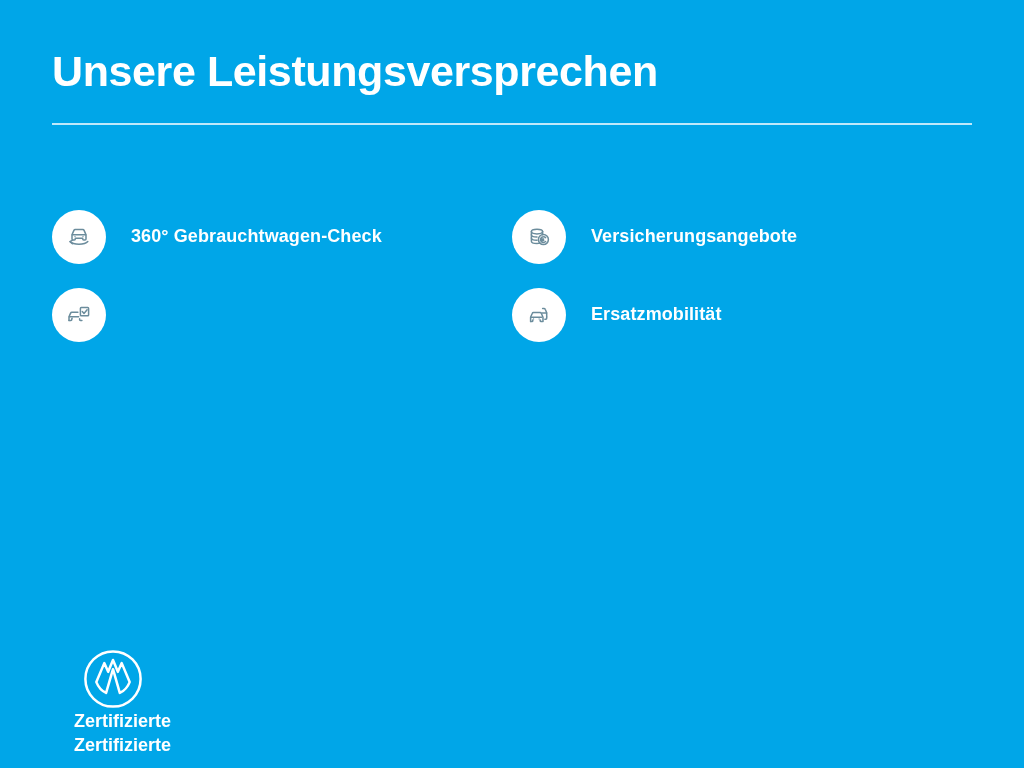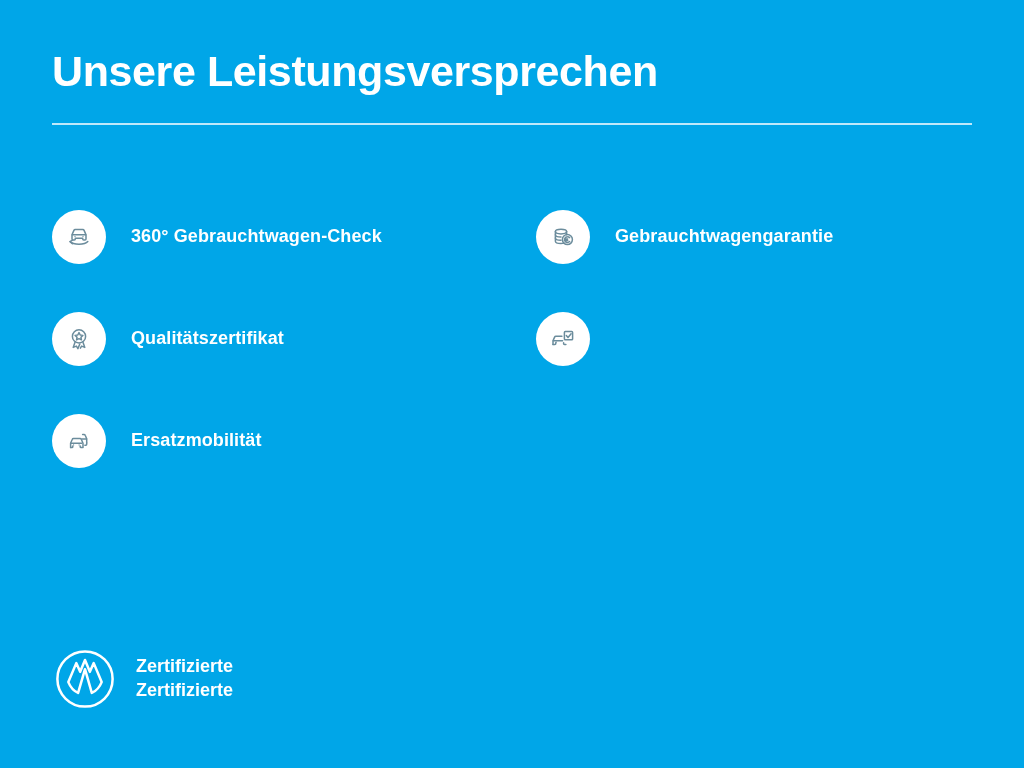--- a/index.html
+++ b/index.html
@@ -58,7 +58,6 @@
     grid-auto-rows: 78px;
     column-gap: 0px;
     row-gap: 0px;
-    gap: 24px;
   }
   .benefit {
     display: flex;

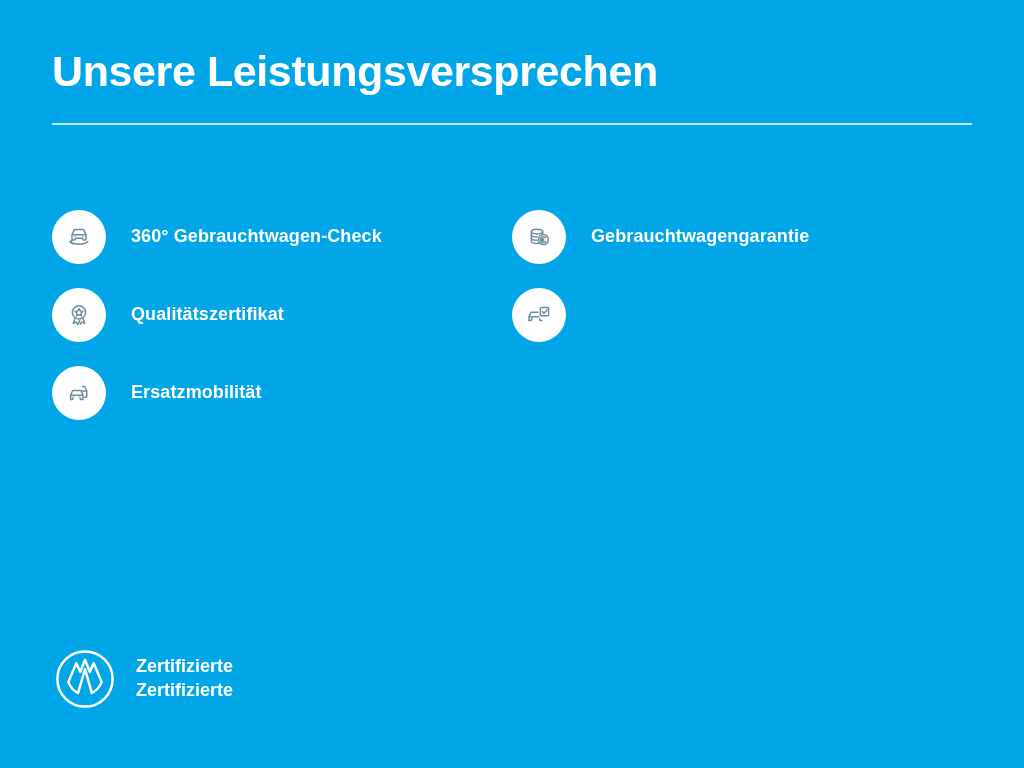--- a/index.html
+++ b/index.html
@@ -155,7 +155,7 @@
           <path d="M17.4 17.9h3.3M17.4 19.4h3.3"></path>
         </svg>
       </span>
-      <span class="benefit-label">Gebrauchtwagengarantie</span>
+      <span class="benefit-label">Versicherungsangebote</span>
     </div>
 
     <div class="benefit">

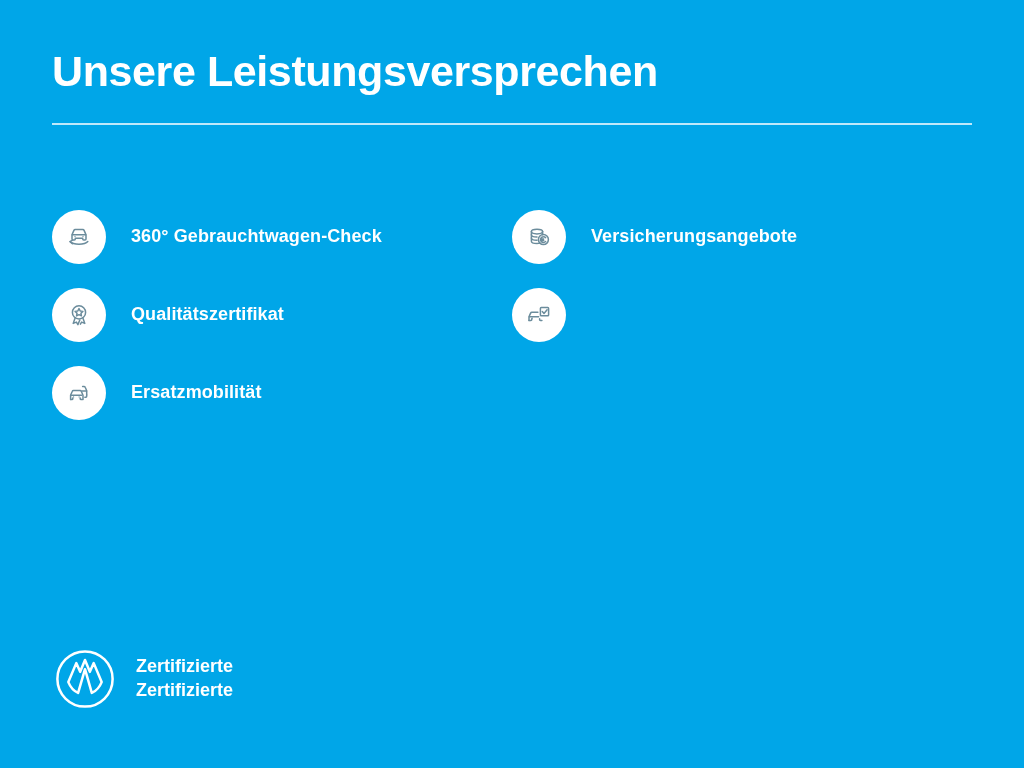--- a/index.html
+++ b/index.html
@@ -158,17 +158,6 @@
       <span class="benefit-label">Versicherungsangebote</span>
     </div>
 
-    <div class="benefit">
-      <span class="badge">
-        <svg viewBox="0 0 32 32" fill="none" stroke="#6b8c9c" stroke-width="1.5" stroke-linecap="round" stroke-linejoin="round">
-          <circle cx="16" cy="13.4" r="6.6"></circle>
-          <path d="M16 9.6l1.22 2.4 2.68.38-1.95 1.86.46 2.64L16 15.64l-2.41 1.24.46-2.64-1.95-1.86 2.68-.38z"></path>
-          <path d="M12.1 19.1l-1.9 5.3 3.2-1.3 1.5 2.5 1.9-4.6"></path>
-          <path d="M19.9 19.1l1.9 5.3-3.2-1.3-1.2 2.0"></path>
-        </svg>
-      </span>
-      <span class="benefit-label">Qualitätszertifikat</span>
-    </div>
 
     <div class="benefit">
       <span class="badge">

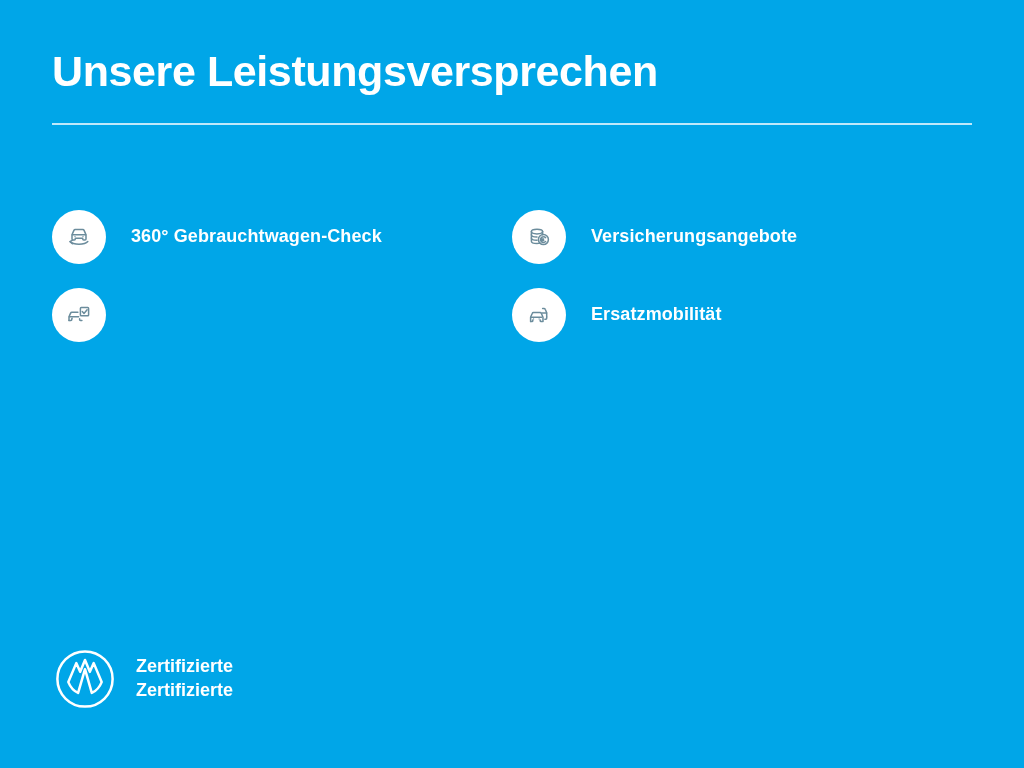--- a/index.html
+++ b/index.html
@@ -97,6 +97,7 @@
     top: 648px;
     display: flex;
     align-items: center;
+    flex-direction: column;
   }
   .vw-logo {
     flex: 0 0 auto;

